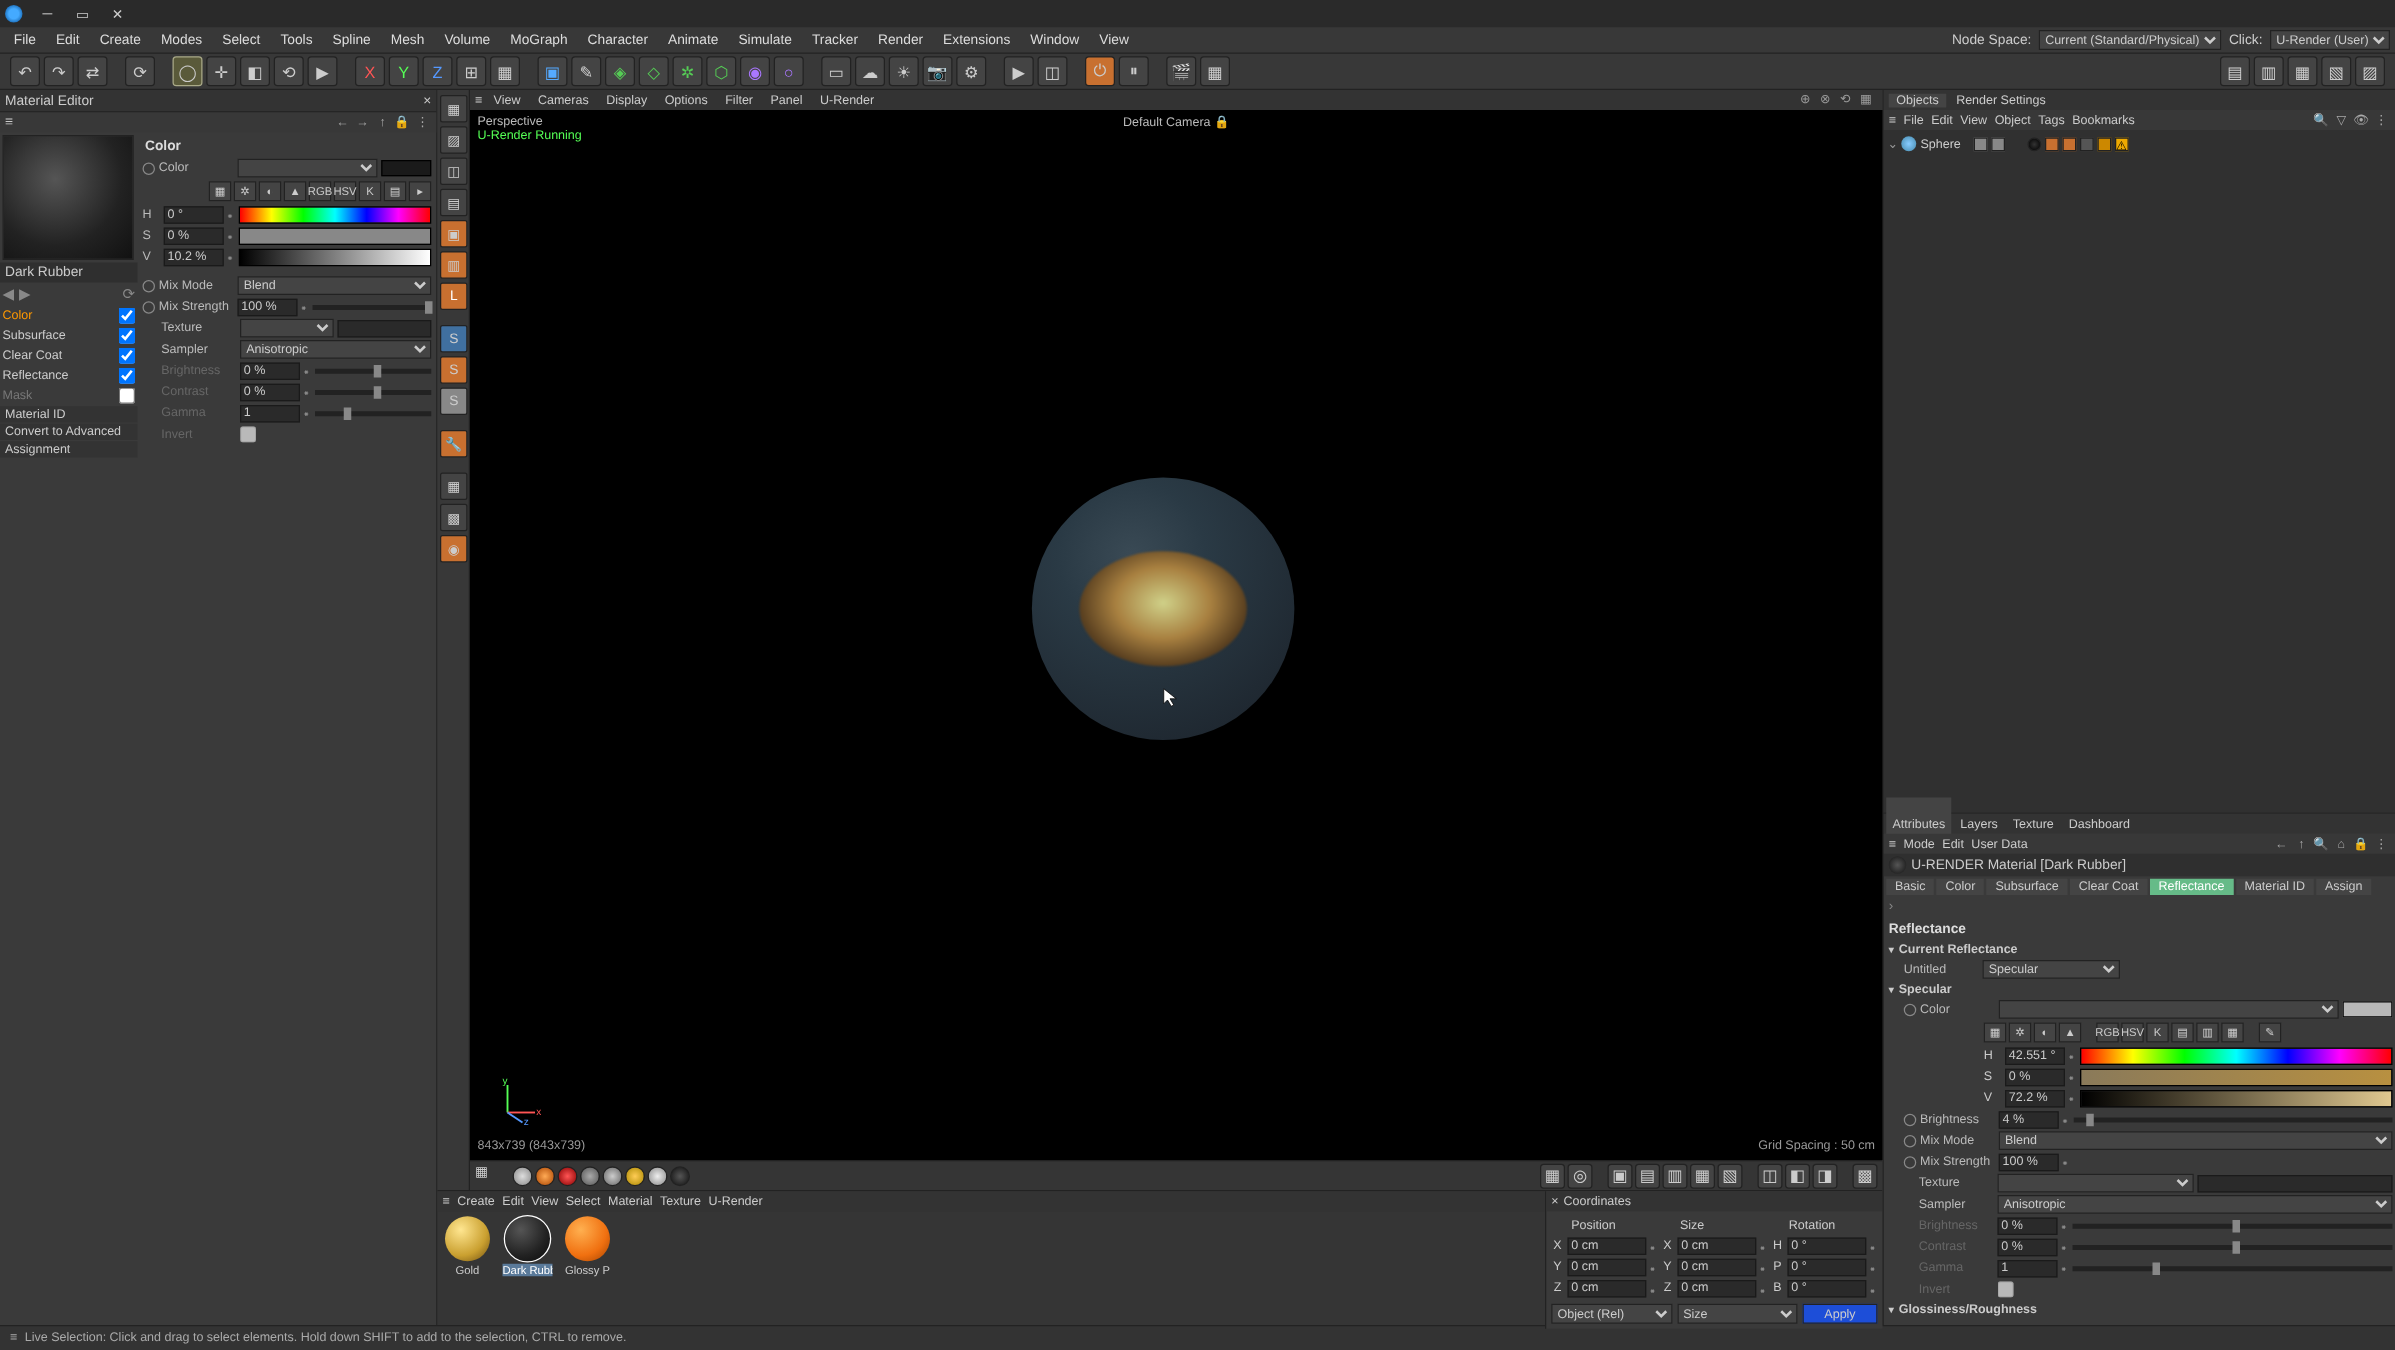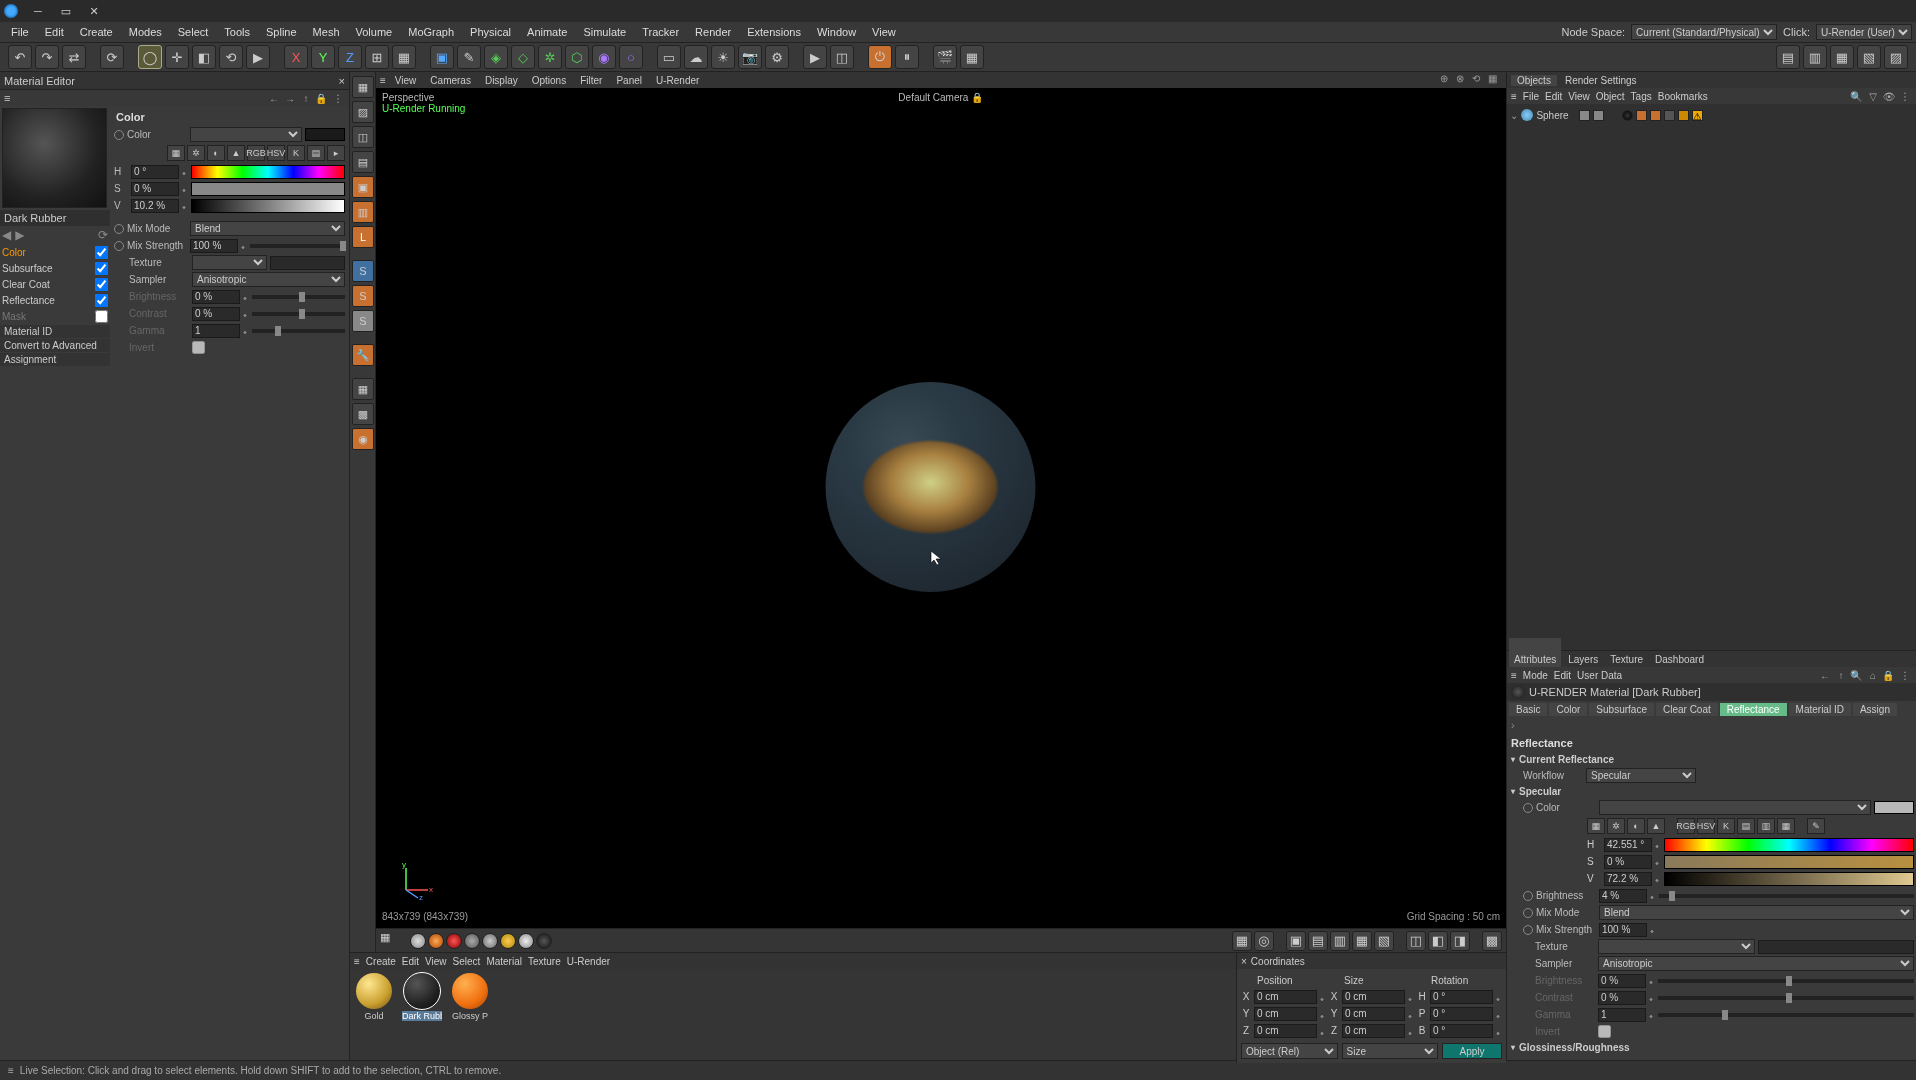--- a/index.html
+++ b/index.html
@@ -160,7 +160,7 @@
   <div class="mitem">Mesh</div>
   <div class="mitem">Volume</div>
   <div class="mitem">MoGraph</div>
-  <div class="mitem">Physical</div>
+  <div class="mitem">Character</div>
   <div class="mitem">Animate</div>
   <div class="mitem">Simulate</div>
   <div class="mitem">Tracker</div>

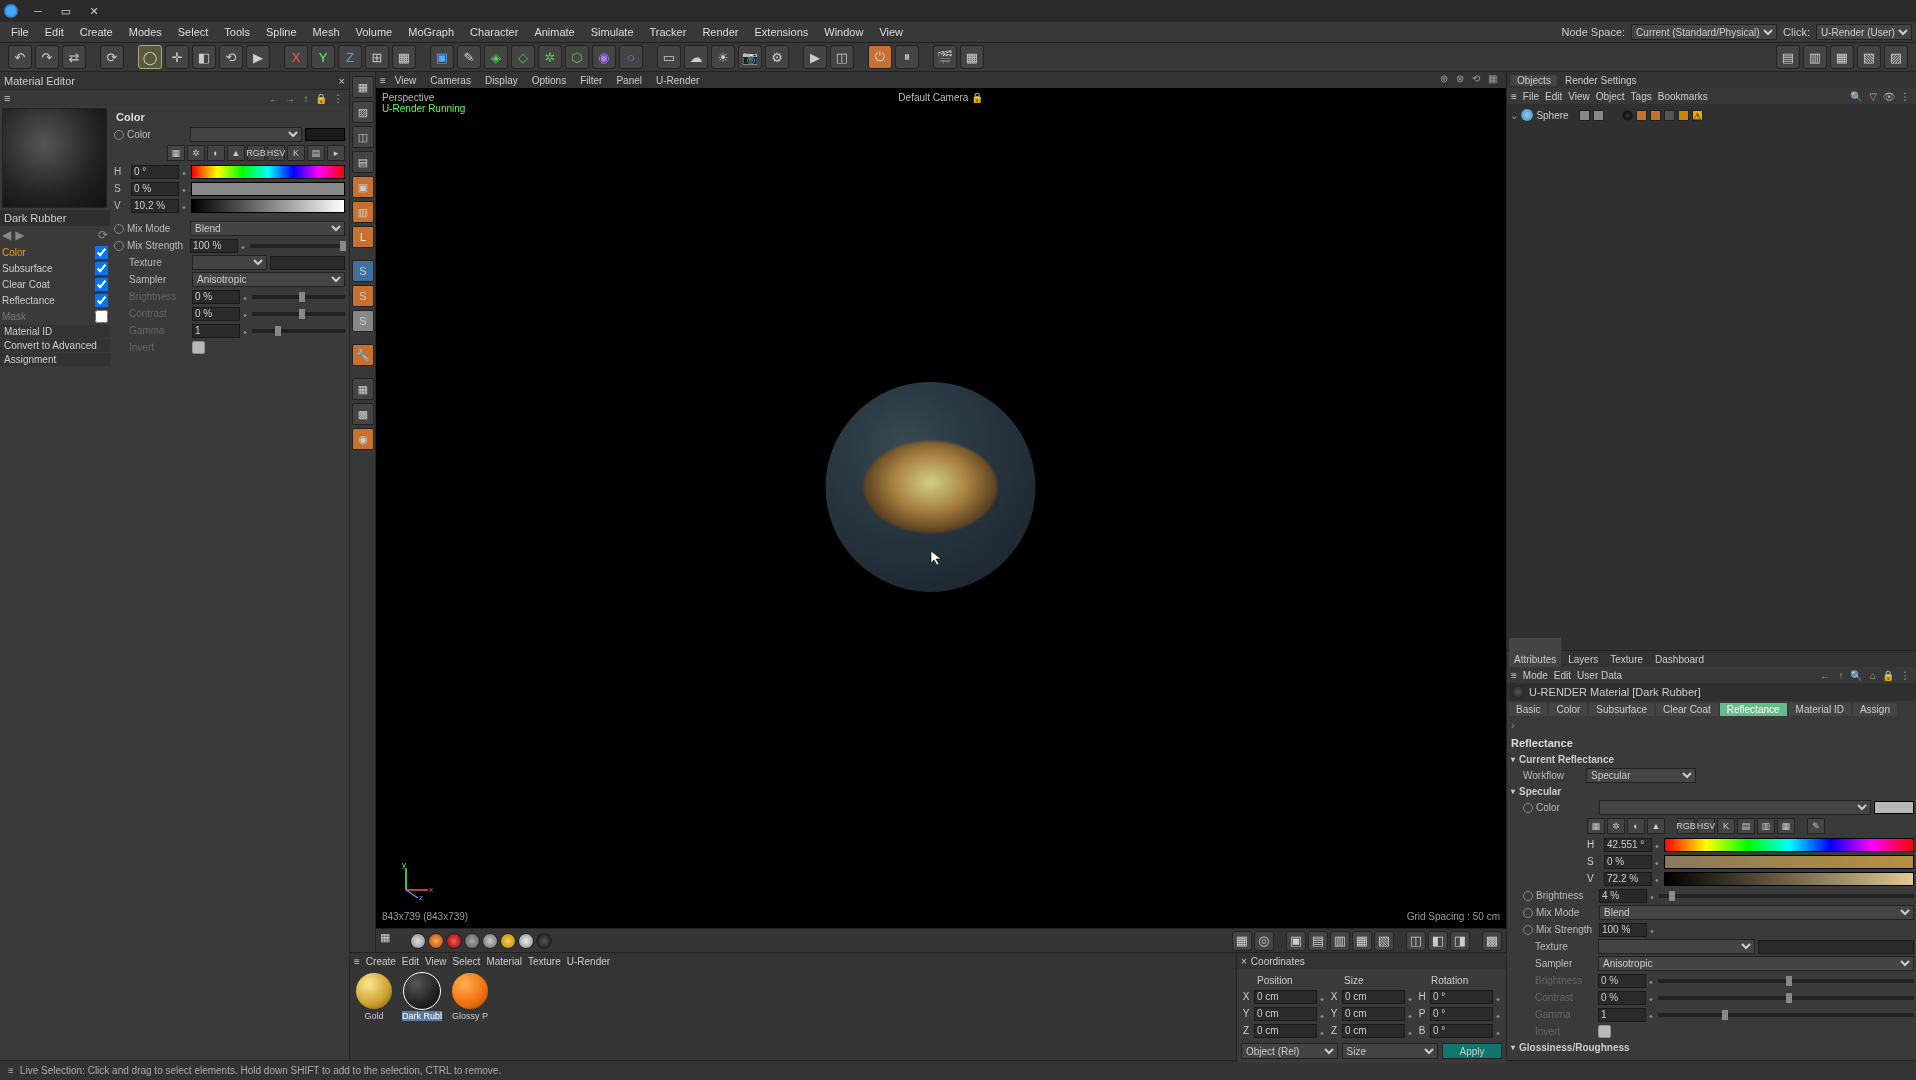--- a/index.html
+++ b/index.html
@@ -629,7 +629,7 @@
             <span>Current Reflectance</span>
           </div>
         <div class="attr-row" style="padding-left:14px">
-            <span class="lbl">Workflow</span>
+            <span class="lbl">Untitled</span>
             <select style="max-width:110px"><option>Specular</option></select>
           </div>
         <div class="sec-head">

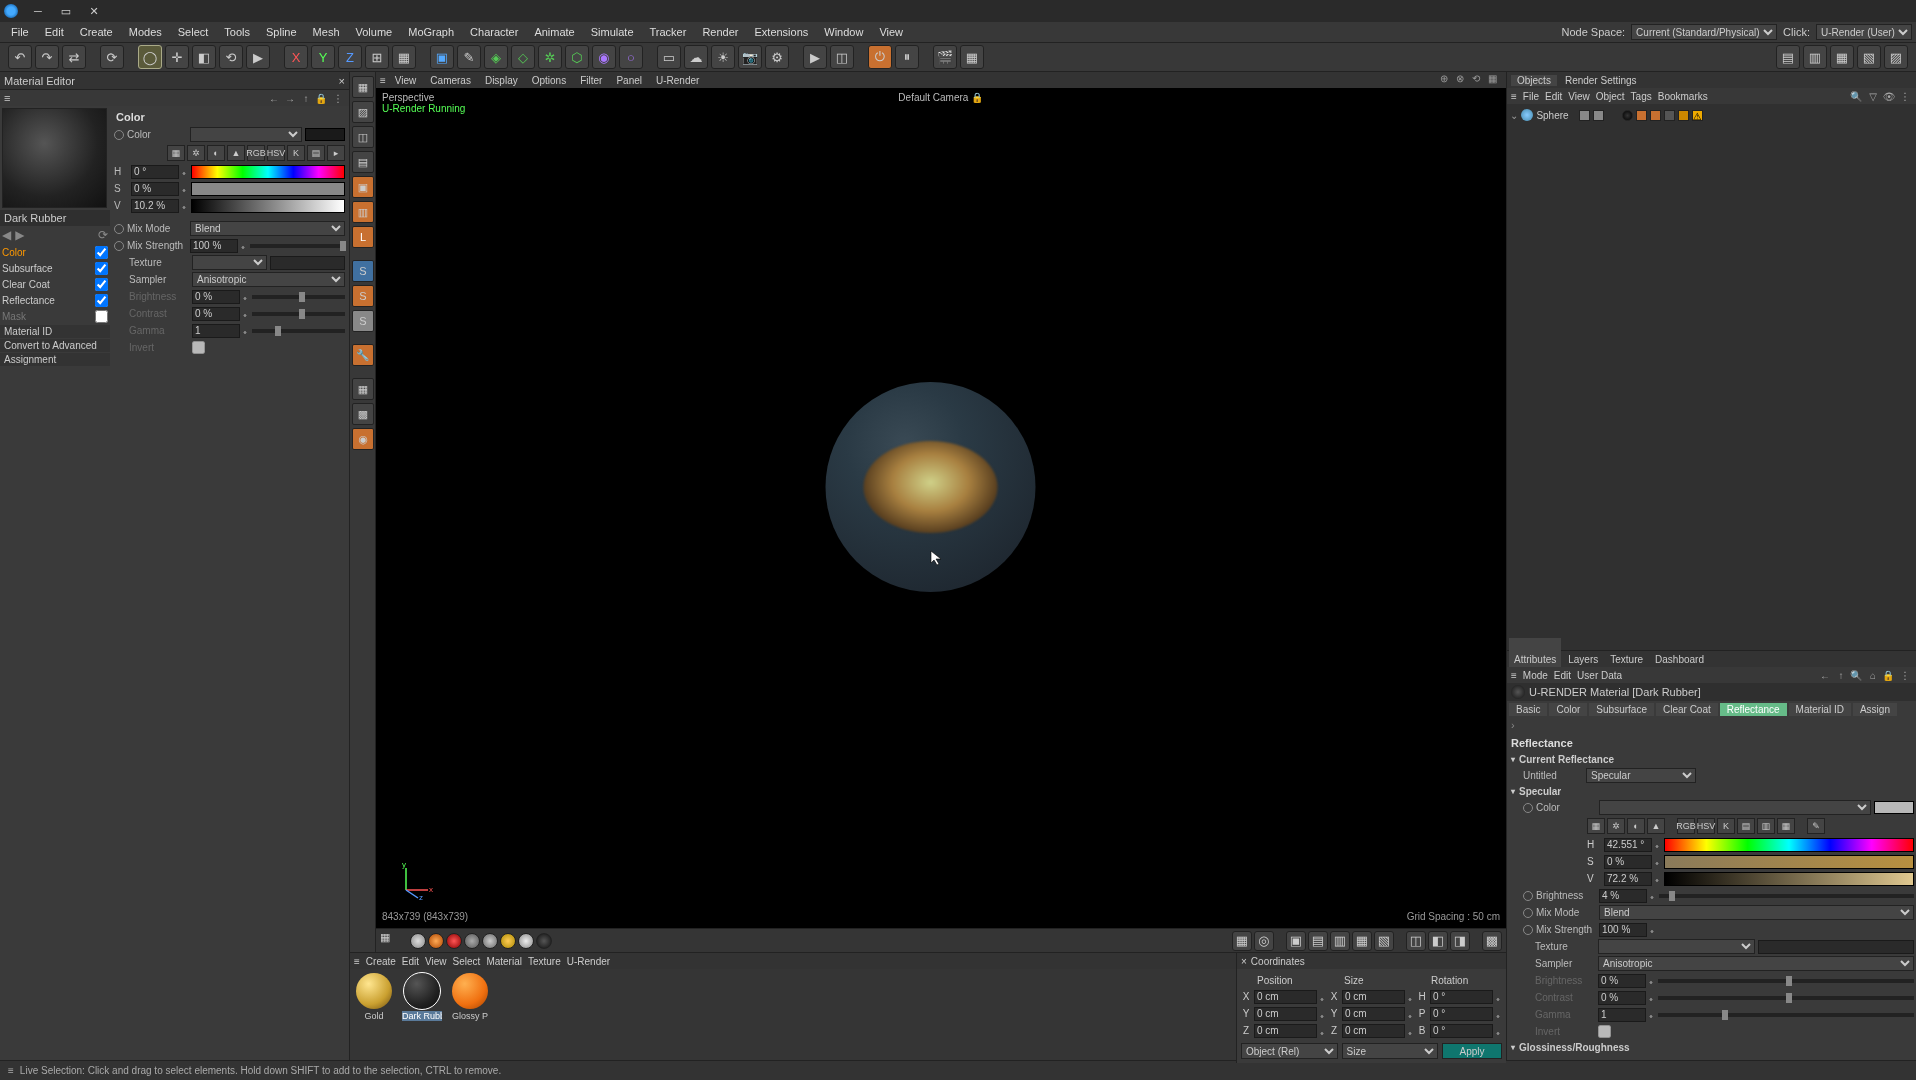--- a/index.html
+++ b/index.html
@@ -102,7 +102,7 @@
 .coord-row input { flex: 1; background: #2a2a2a; border: 1px solid #1a1a1a; color: #ccc; font-size: 10px; height: 14px; padding: 0 2px; width: 50px; }
 .coord-bot { display: flex; gap: 4px; margin-top: 4px; }
 .coord-bot select { flex: 1; background: #444; border: 1px solid #222; color: #ccc; font-size: 10px; height: 16px; }
-.coord-bot button { width: 60px; background: #0f766e; border: 1px solid #222; color: #ccc; font-size: 10px; height: 16px; cursor: pointer; }
+.coord-bot button { width: 60px; background: #1d4ed8; border: 1px solid #222; color: #ccc; font-size: 10px; height: 16px; cursor: pointer; }
 
 
 .panel-tabs { height: 16px; background: #333; display: flex; align-items: center; padding: 0 4px; gap: 2px; font-size: 10px; }

